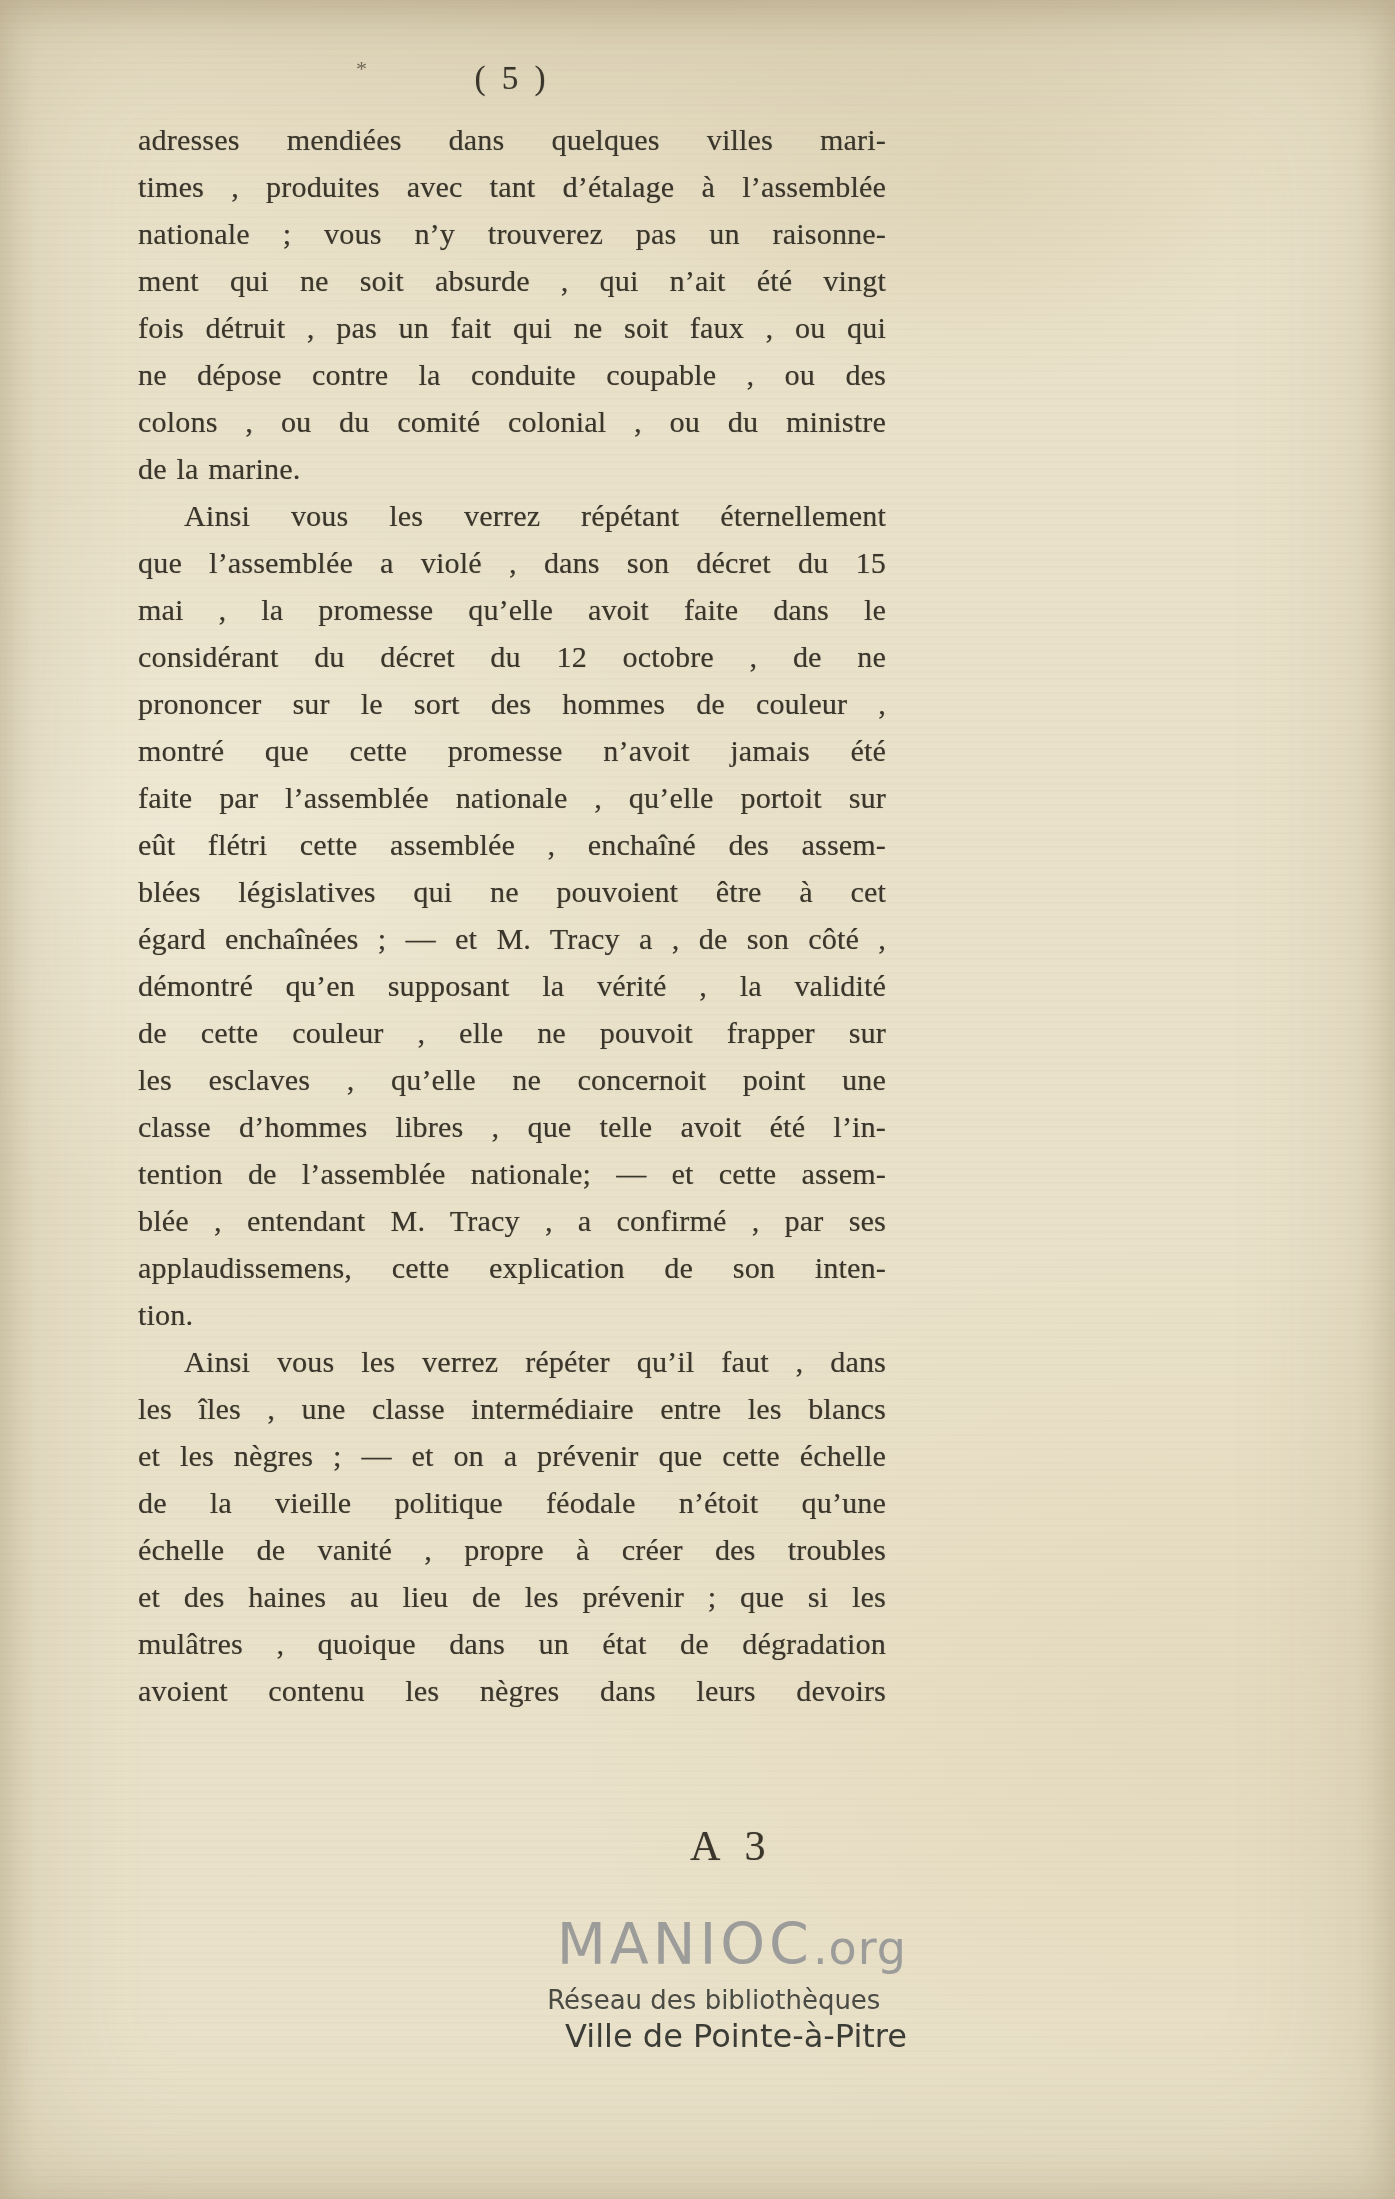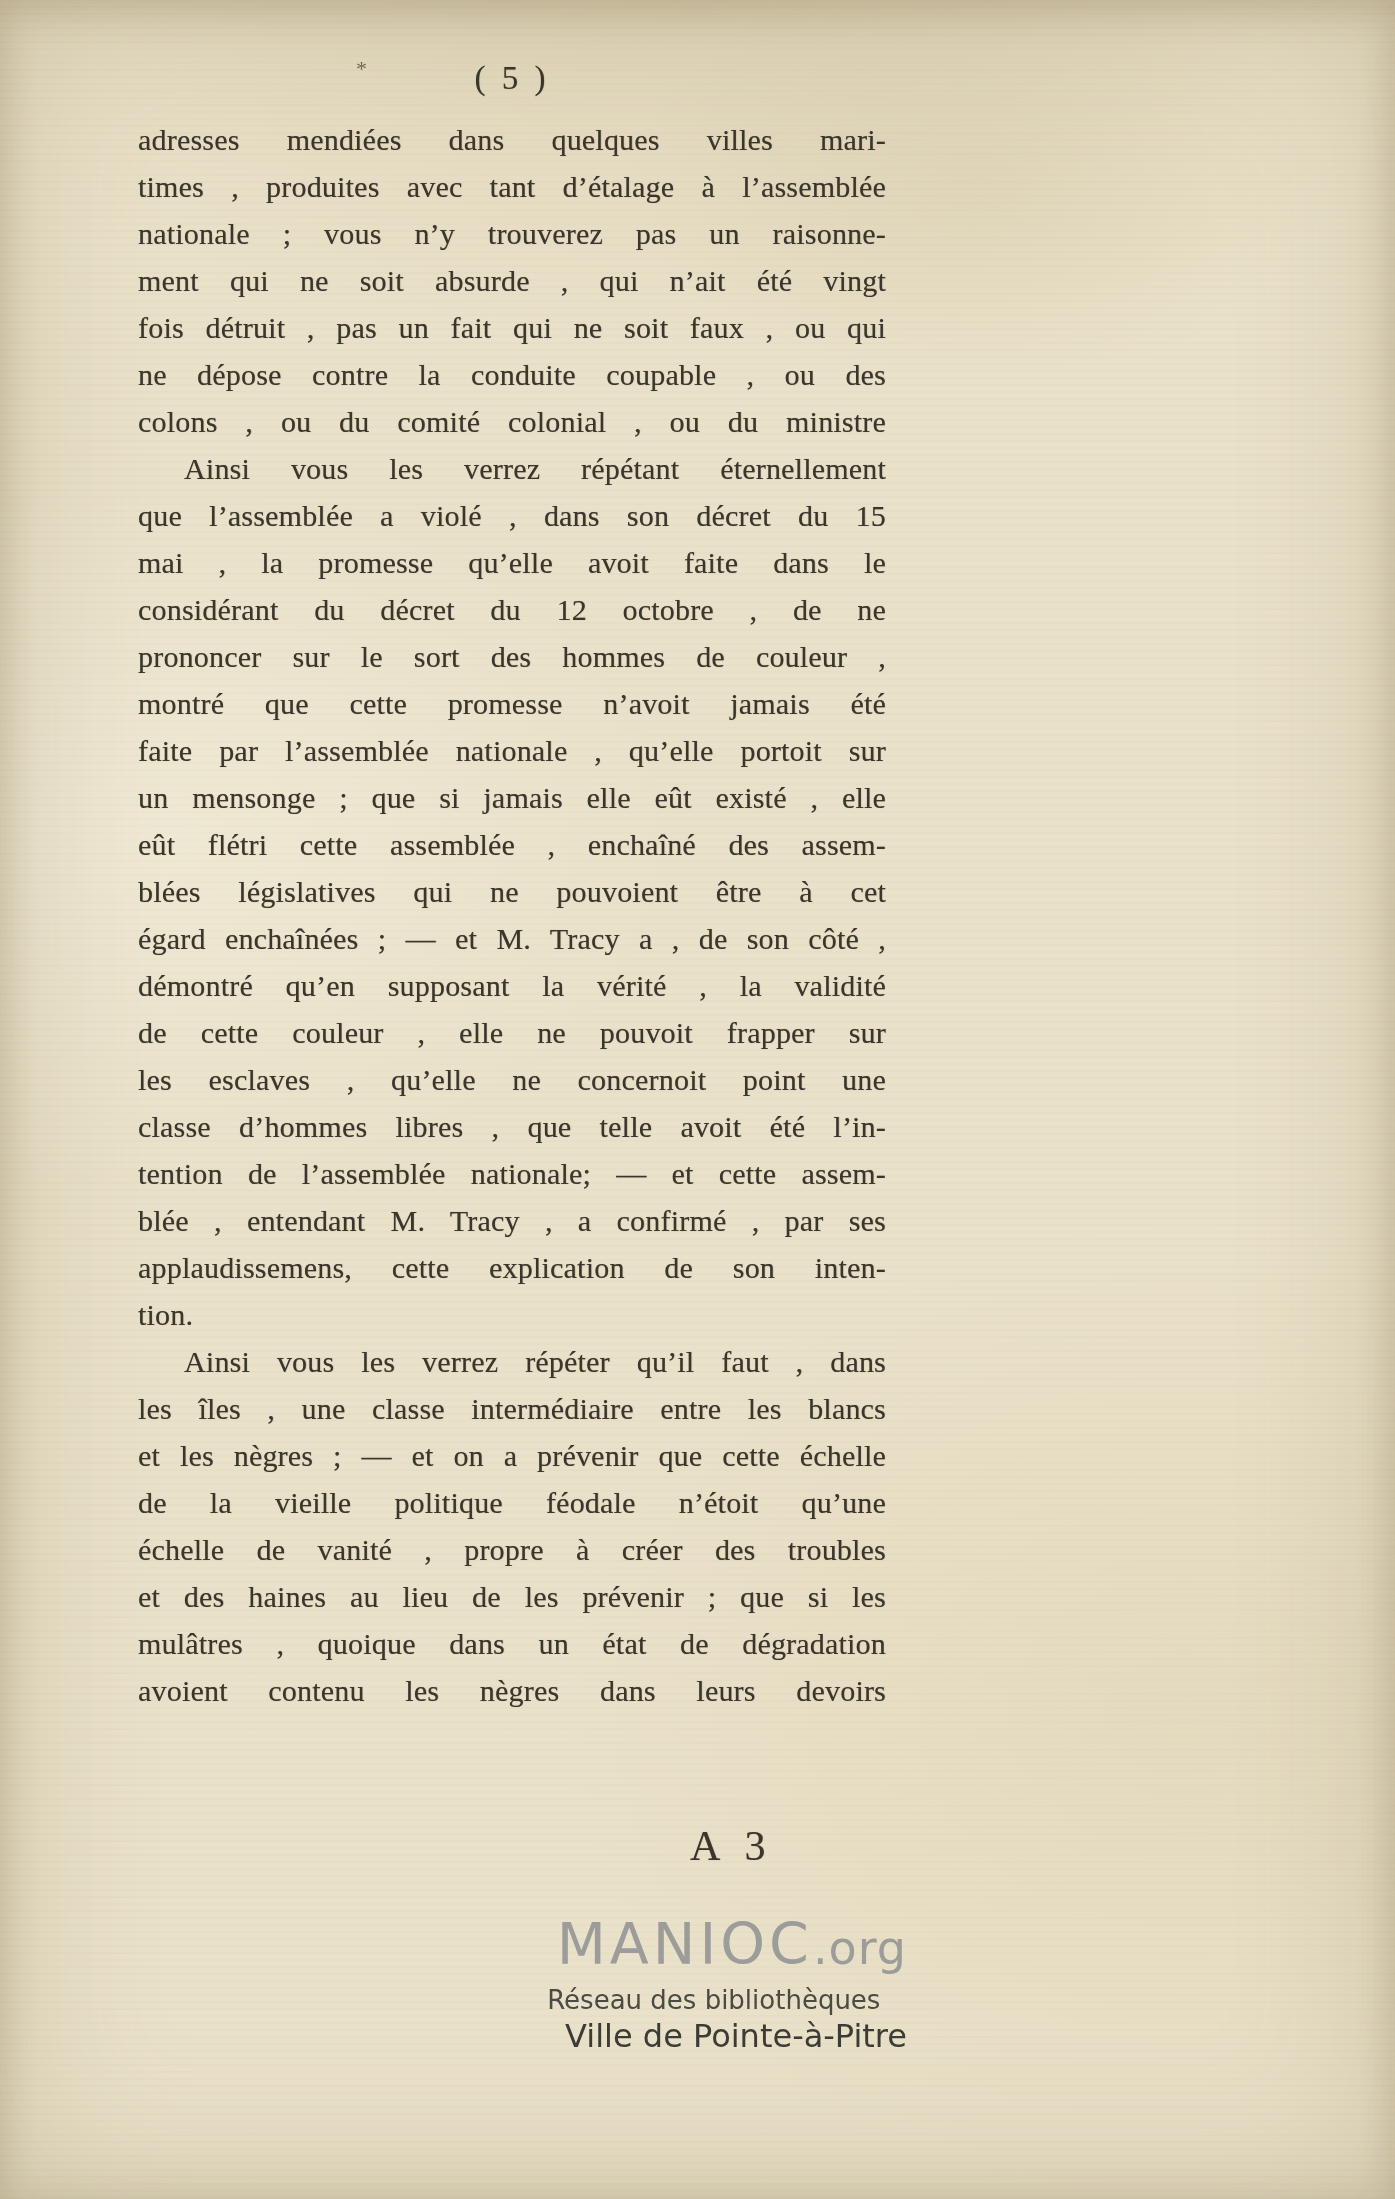--- a/index.html
+++ b/index.html
@@ -134,6 +134,7 @@
         <div class="line">fois détruit , pas un fait qui ne soit faux , ou qui</div>
         <div class="line">ne dépose contre la conduite coupable , ou des</div>
         <div class="line">colons , ou du comité colonial , ou du ministre</div>
+        <div class="line last">de la marine.</div>
       </div>
       <div class="paragraph">
         <div class="line indent">Ainsi vous les verrez répétant éternellement</div>

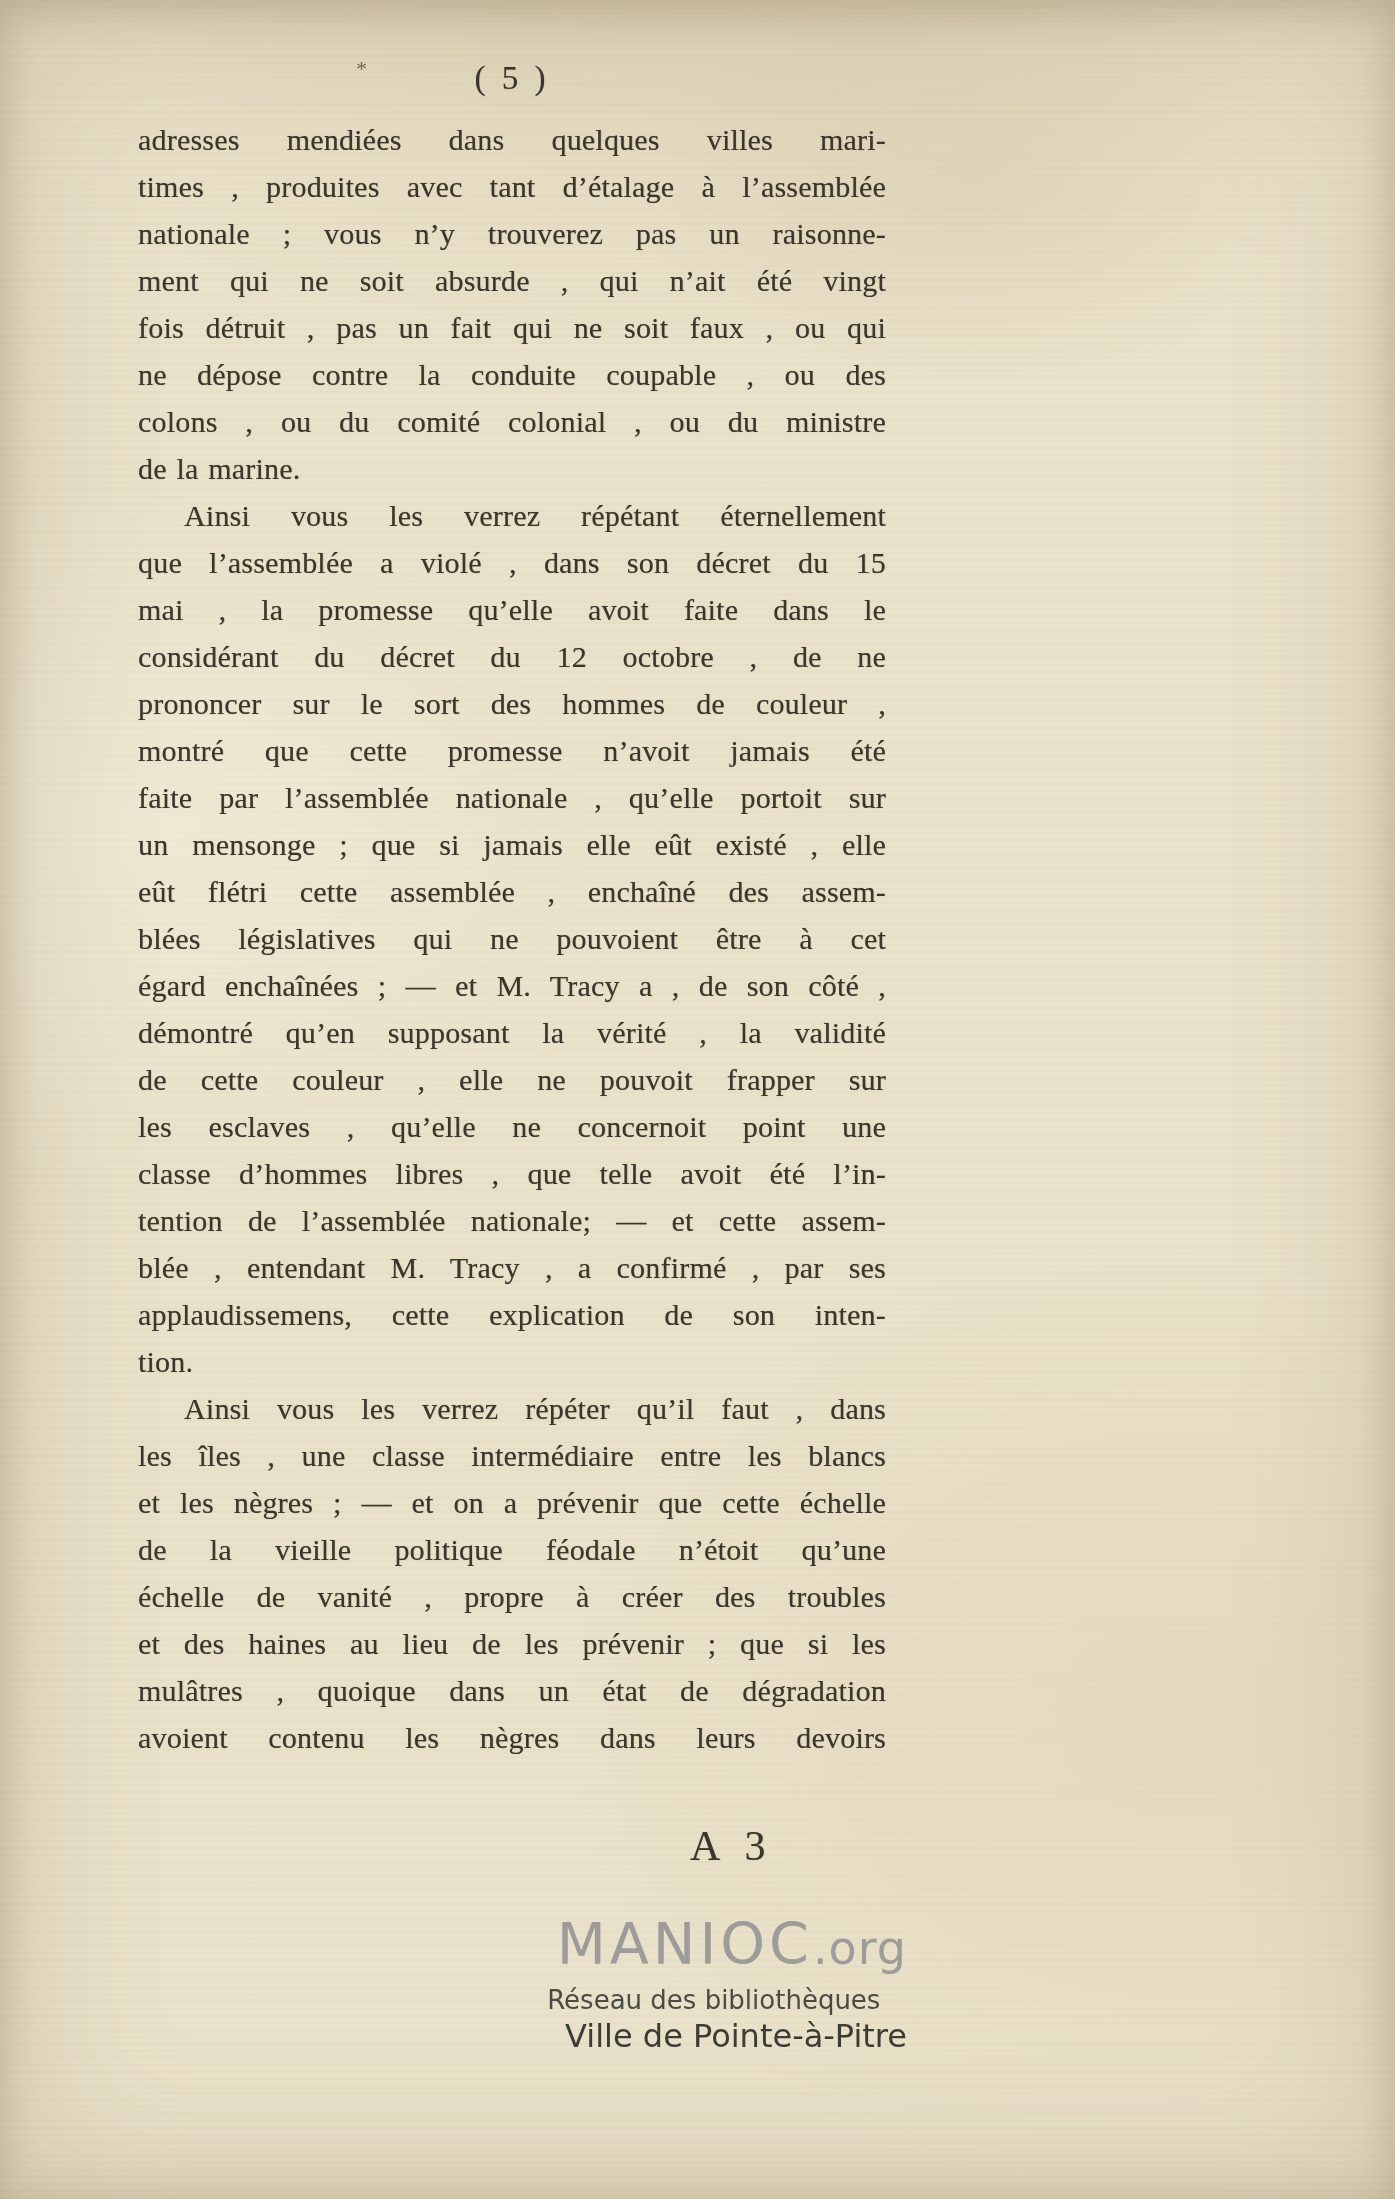--- a/index.html
+++ b/index.html
@@ -144,7 +144,6 @@
         <div class="line">prononcer sur le sort des hommes de couleur ,</div>
         <div class="line">montré que cette promesse n’avoit jamais été</div>
         <div class="line">faite par l’assemblée nationale , qu’elle portoit sur</div>
-        <div class="line">un mensonge ; que si jamais elle eût existé , elle</div>
         <div class="line">eût flétri cette assemblée , enchaîné des assem-</div>
         <div class="line">blées législatives qui ne pouvoient être à cet</div>
         <div class="line">égard enchaînées ; — et M. Tracy a , de son côté ,</div>

